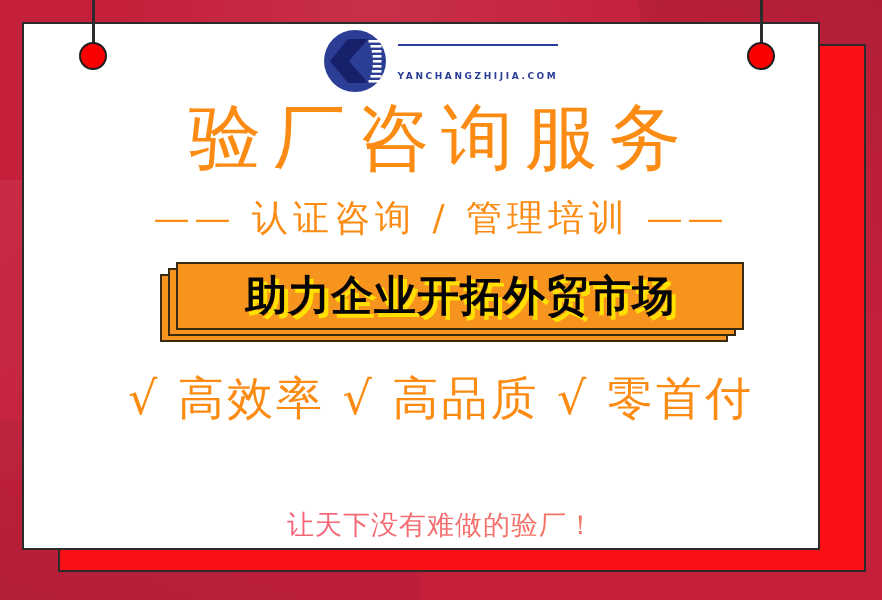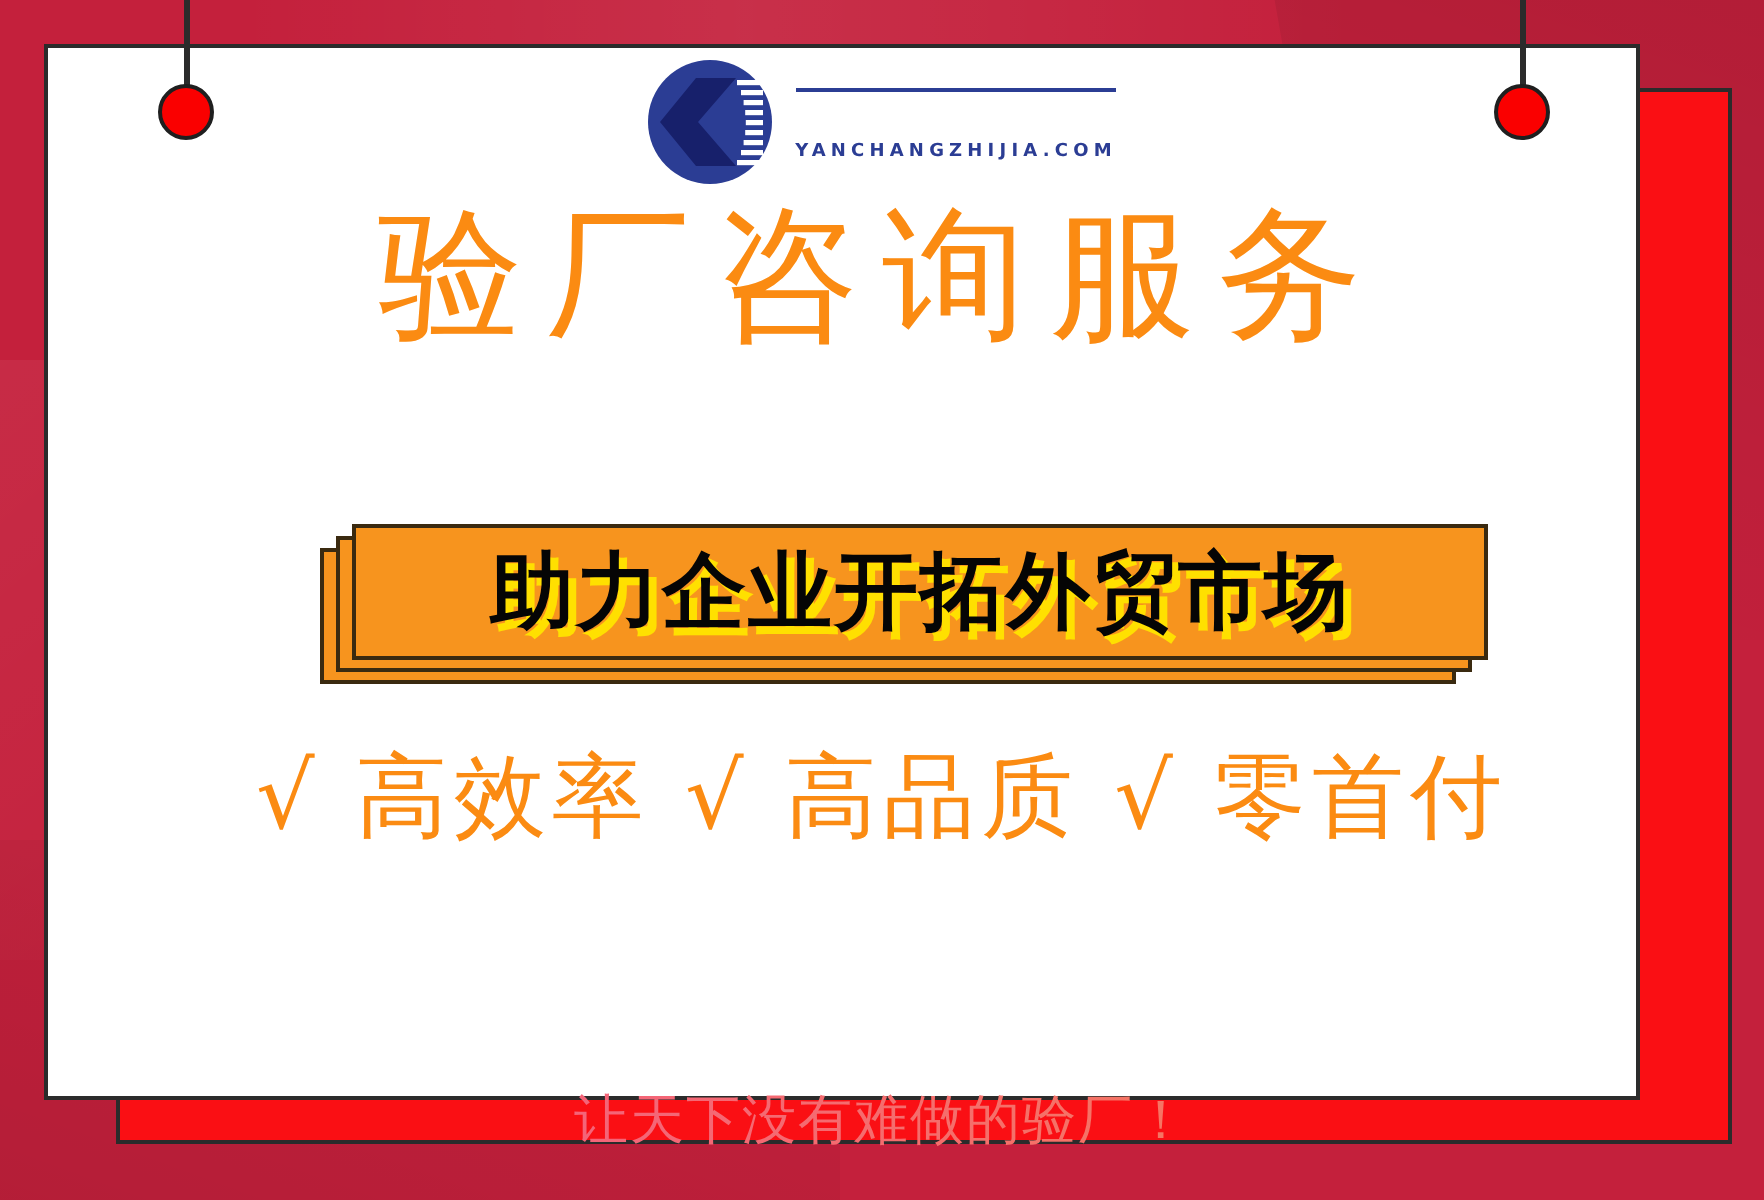--- a/index.html
+++ b/index.html
@@ -324,6 +324,7 @@
 
   <div class="headline">验厂咨询服务</div>
 
+  <div class="subtitle">—— 认证咨询 / 管理培训 ——</div>
 
   <div class="banner-wrap">
     <div class="banner-layer l3"></div>

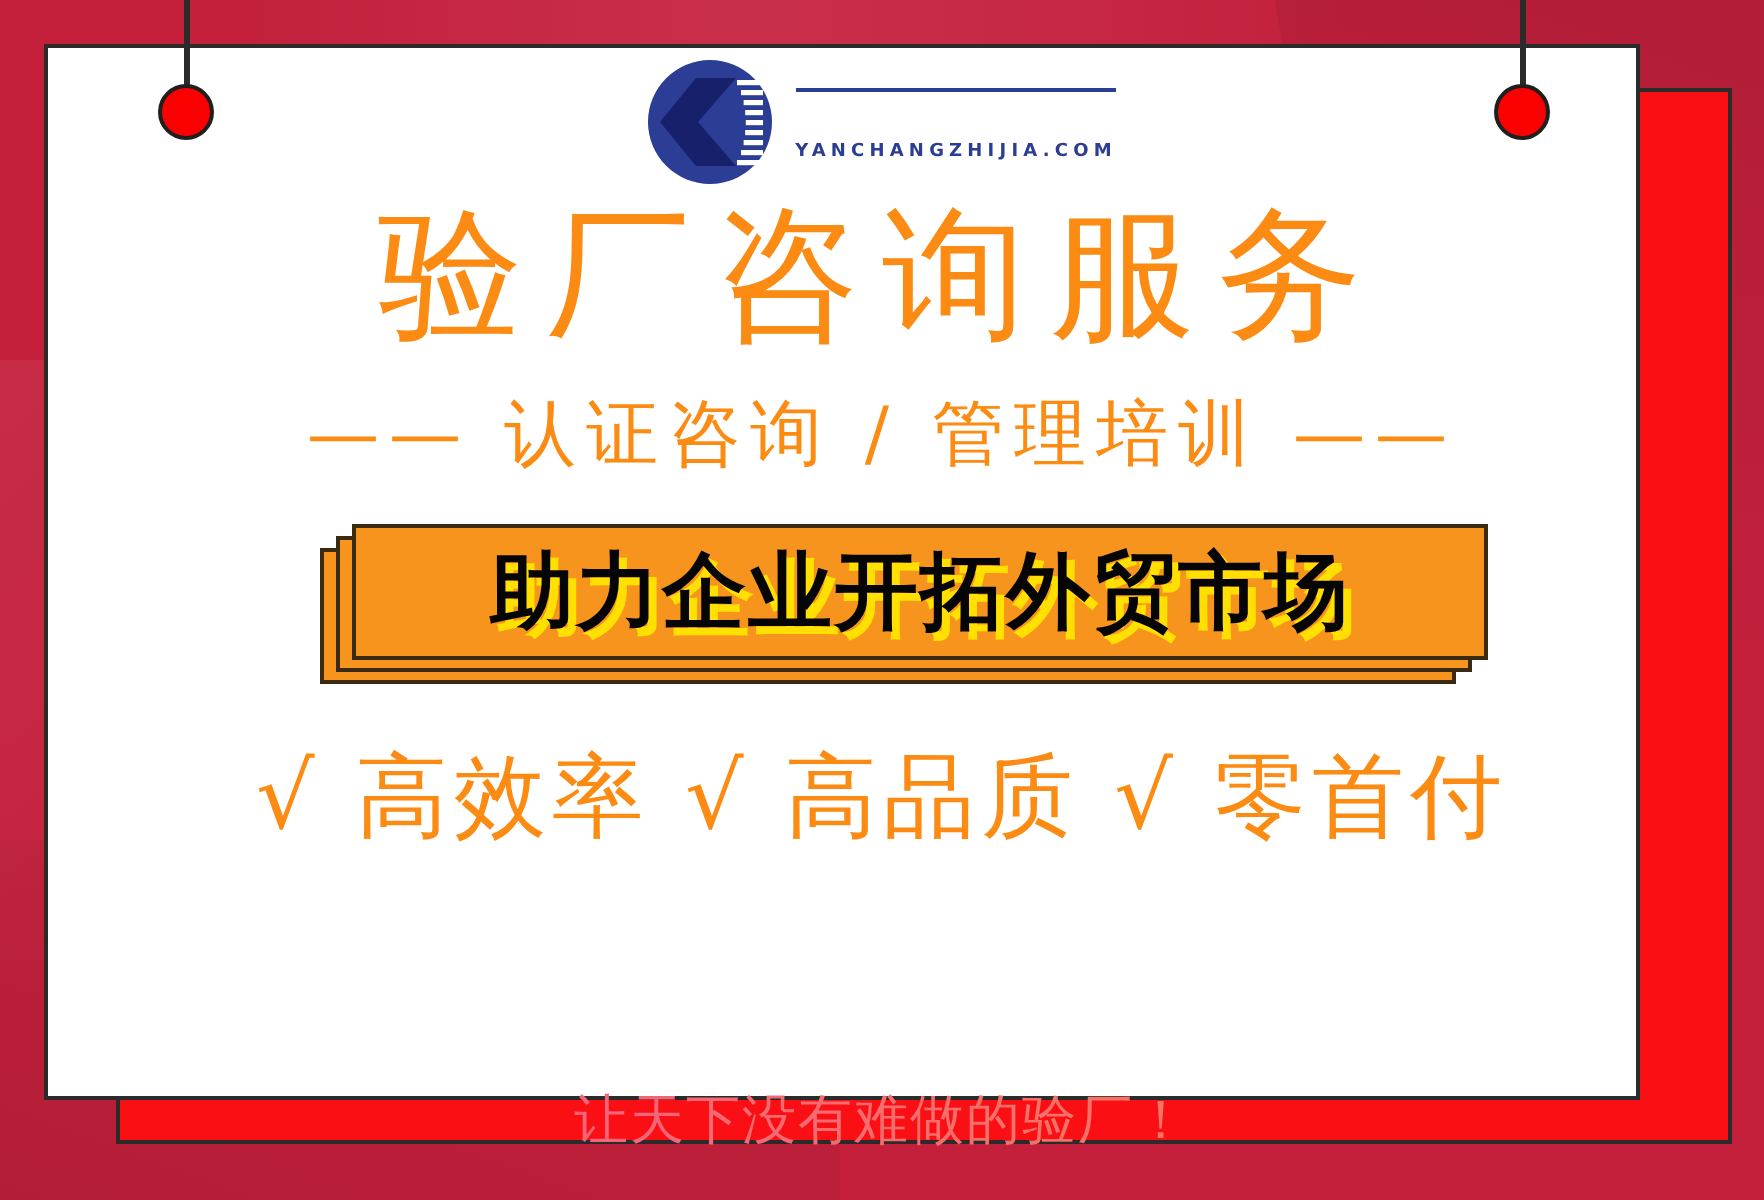--- a/index.html
+++ b/index.html
@@ -272,7 +272,6 @@
     background: linear-gradient(90deg, #f2577e 0%, #f4637b 30%, #f57266 62%, #f68a4c 100%);
     -webkit-background-clip: text;
     background-clip: text;
-    margin-top: 36px;
   }
 </style>
 </head>

